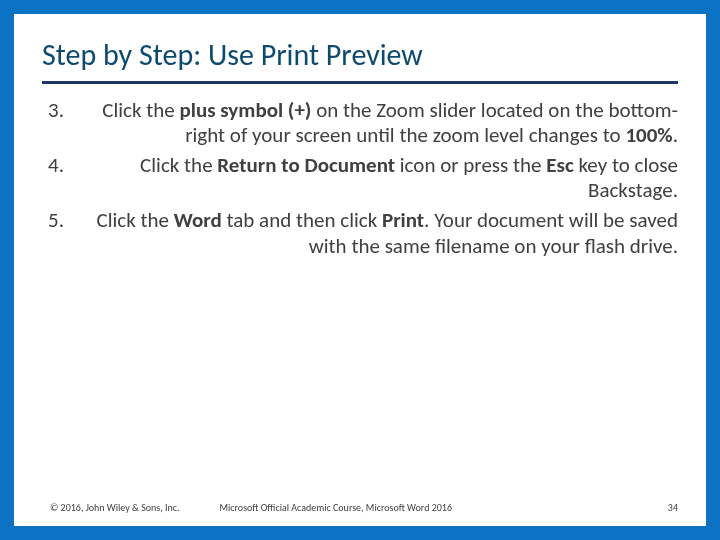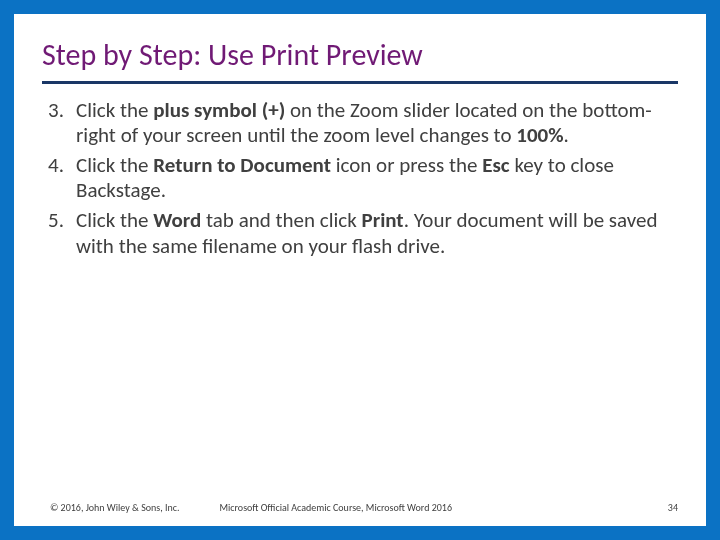--- a/index.html
+++ b/index.html
@@ -19,7 +19,7 @@
     flex-direction: column;
   }
   .title {
-    color: #701a75;
+    color: #0c4a6e;
     font-size: 30px;
     font-weight: 400;
     line-height: 1.15;

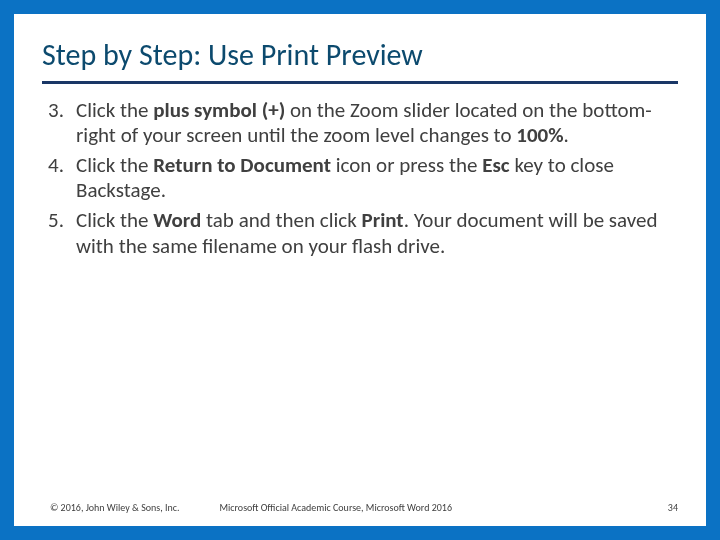--- a/index.html
+++ b/index.html
@@ -53,6 +53,7 @@
   }
   ol.steps li .txt {
     flex: 1;
+    text-align: right;
   }
   .txt b { font-weight: 700; }
   .footer {

